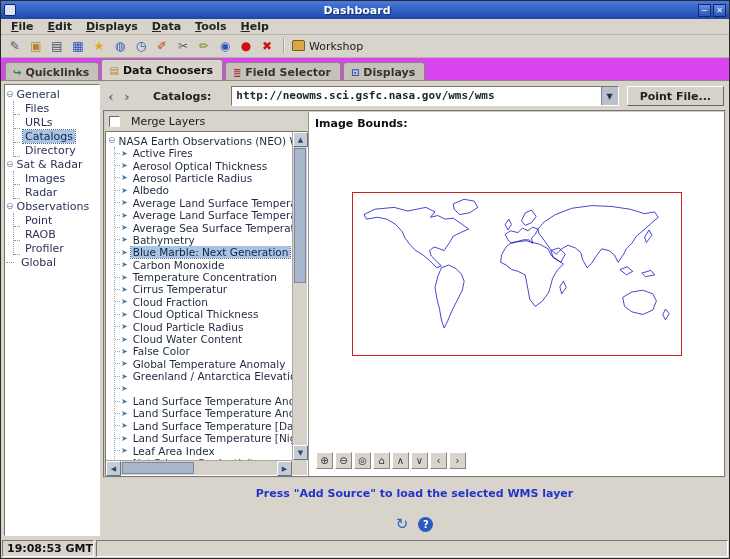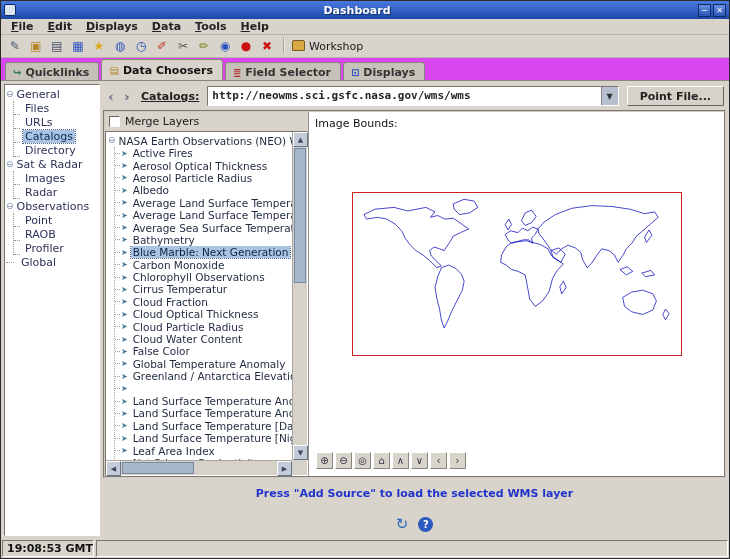--- a/index.html
+++ b/index.html
@@ -57,7 +57,7 @@
   #right{position:absolute;left:102px;right:3px;top:3px;bottom:3px;}
   #catalog-row{position:absolute;left:0;top:0;right:0;height:24px;display:flex;align-items:center;gap:4px;padding:0 2px;}
   .navbtn{width:12px;text-align:center;color:#667;font-size:13px;line-height:13px;cursor:pointer;font-weight:bold;}
-  #cat-label{font-weight:bold;color:#222;margin:0 4px;text-decoration:underline;}
+  #cat-label{font-weight:bold;color:#222;margin:0 16px;}
   #combo{flex:1;height:20px;display:flex;border:1px solid;border-color:#7a766e #fff #fff #7a766e;background:#fff;}
   #combo-text{flex:1;overflow:hidden;white-space:nowrap;padding:2px 4px;
     font-family:"DejaVu Sans Mono","Liberation Mono",monospace;font-size:11px;font-weight:bold;color:#22262c;}

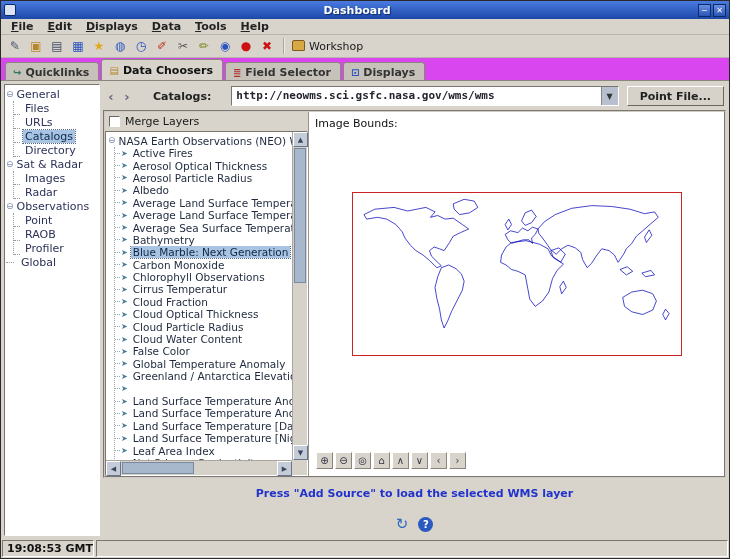--- a/index.html
+++ b/index.html
@@ -70,7 +70,7 @@
     display:flex;background:#d8d4cc;}
   
   #layers-pane{width:204px;flex:0 0 auto;display:flex;flex-direction:column;border-right:1px solid #98948c;}
-  #merge-row{height:19px;display:flex;align-items:center;gap:5px;padding:0 4px;}
+  #merge-row{height:19px;display:flex;align-items:center;gap:11px;padding:0 4px;}
   #merge-cb{width:11px;height:11px;background:#fff;border:1px solid;border-color:#6a675f #fff #fff #6a675f;cursor:pointer;}
   #tree-wrap{flex:1;position:relative;border:1px solid;border-color:#7a766e #fff #fff #7a766e;background:#d8d4cc;}
   #wms-tree{position:absolute;left:0;top:0;right:15px;bottom:15px;background:#fff;overflow:hidden;

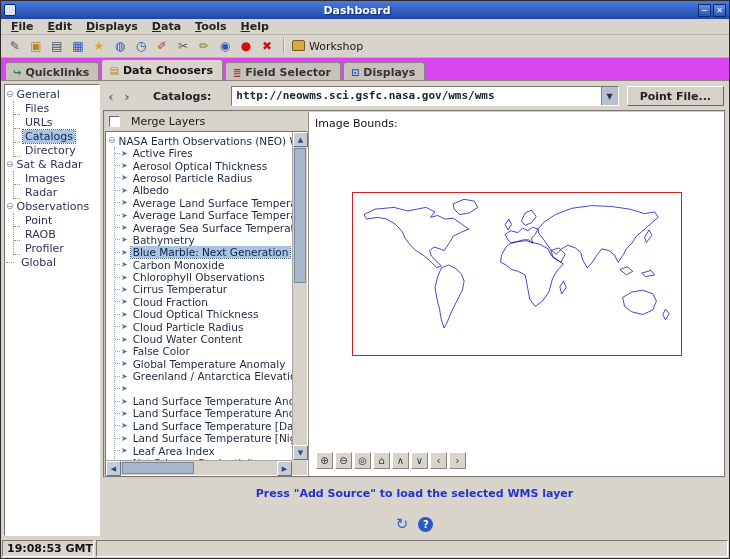--- a/index.html
+++ b/index.html
@@ -95,7 +95,7 @@
     border:1px solid #7888a0;cursor:grab;}
   
   #bounds-pane{flex:1;background:#fff;position:relative;overflow:hidden;}
-  #bounds-label{font-weight:normal;color:#111;padding:5px 0 0 6px;}
+  #bounds-label{font-weight:bold;color:#111;padding:5px 0 0 6px;}
   #map{width:330px;height:164px;margin:62px auto 0;border:1px solid #cc2222;background:#fff;}
   #map svg{display:block;}
   #map-toolbar{position:absolute;left:7px;bottom:7px;display:flex;gap:2px;}

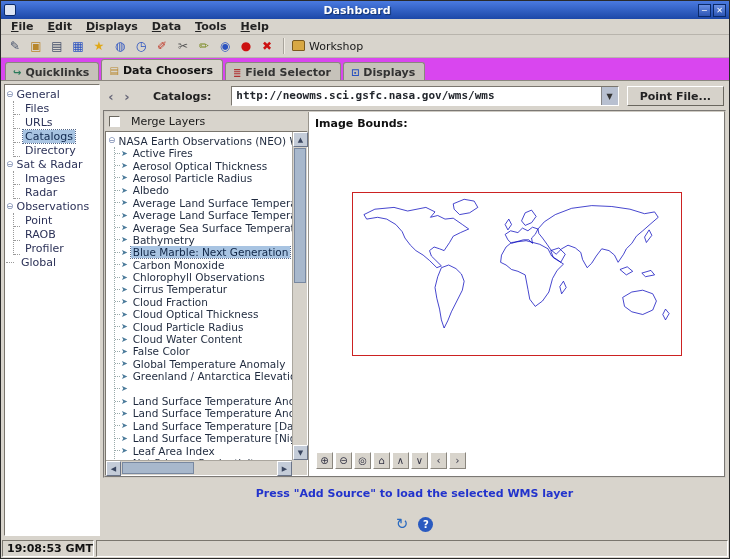--- a/index.html
+++ b/index.html
@@ -300,7 +300,7 @@
                 </div>
                   <div class="tree-row">
                   <span class="leaf-ic">➤</span>
-                  <span class="leaf-label">Chlorophyll Observations</span>
+                  <span class="leaf-label">Temperature Concentration</span>
                 </div>
                   <div class="tree-row">
                   <span class="leaf-ic">➤</span>

